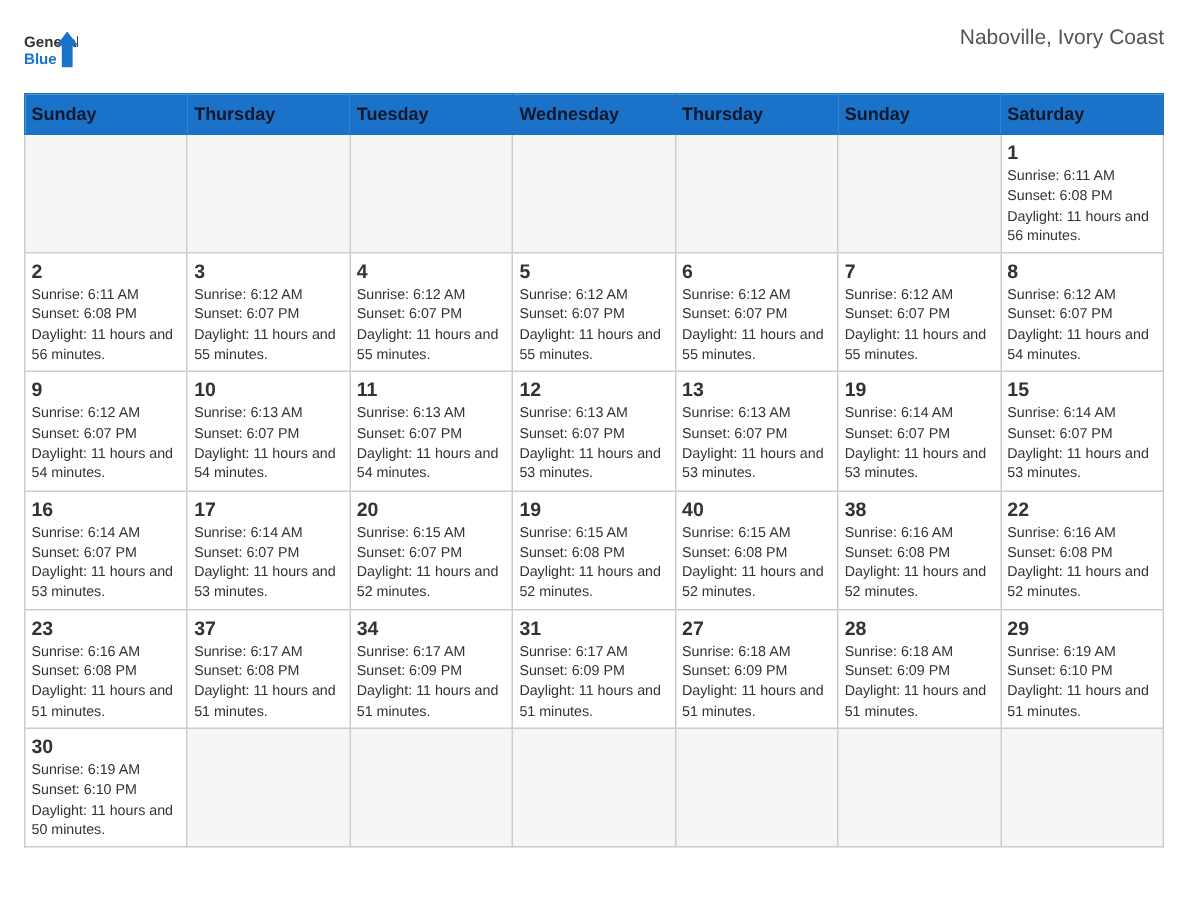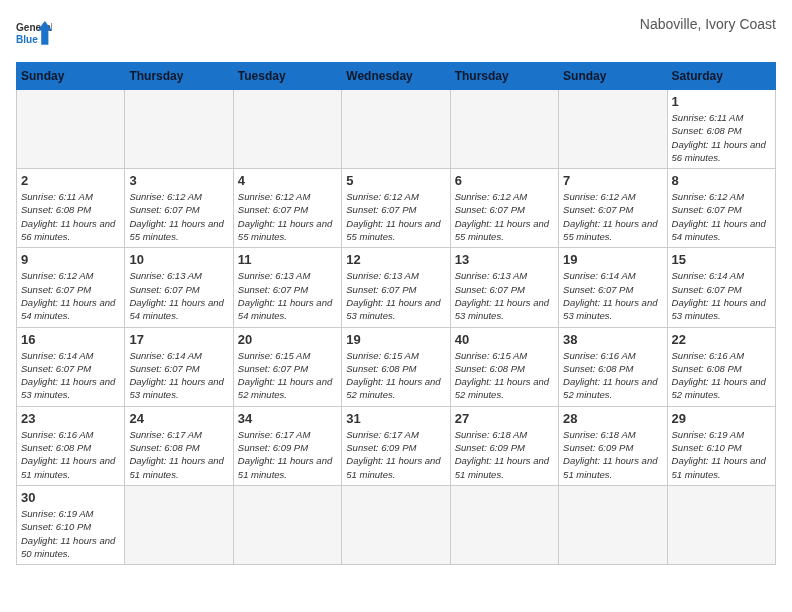--- a/index.html
+++ b/index.html
@@ -75,7 +75,6 @@
       font-size: 9.5px;
       color: #333;
       line-height: 1.4;
-      font-style: italic;
     }
     .last-row td {
       min-height: 60px;

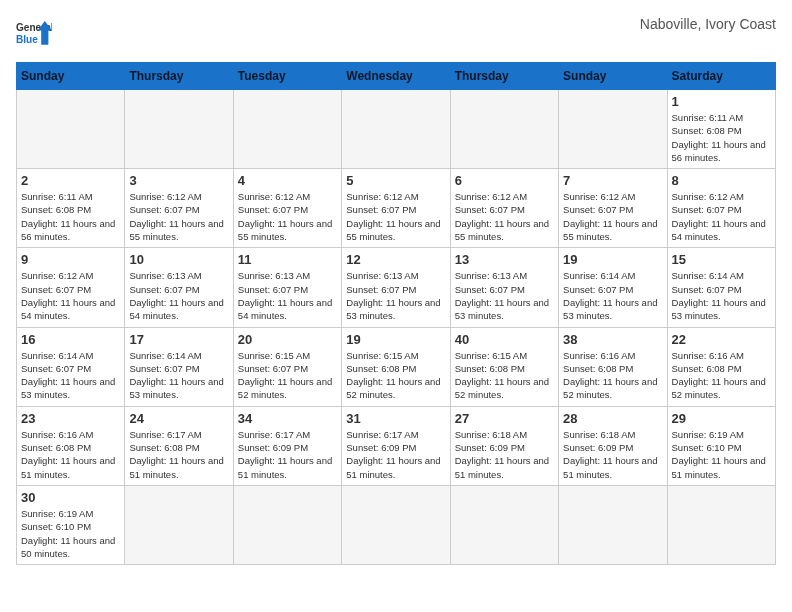--- a/index.html
+++ b/index.html
@@ -314,7 +314,7 @@
         </div>
       </td>
       <td>
-        <span class="day-number">24</span>
+        <span class="day-number">37</span>
         <div class="day-info">
           <span>Sunrise:</span> <span>6:17 AM</span><br>
           <span>Sunset:</span> <span>6:08 PM</span><br>

